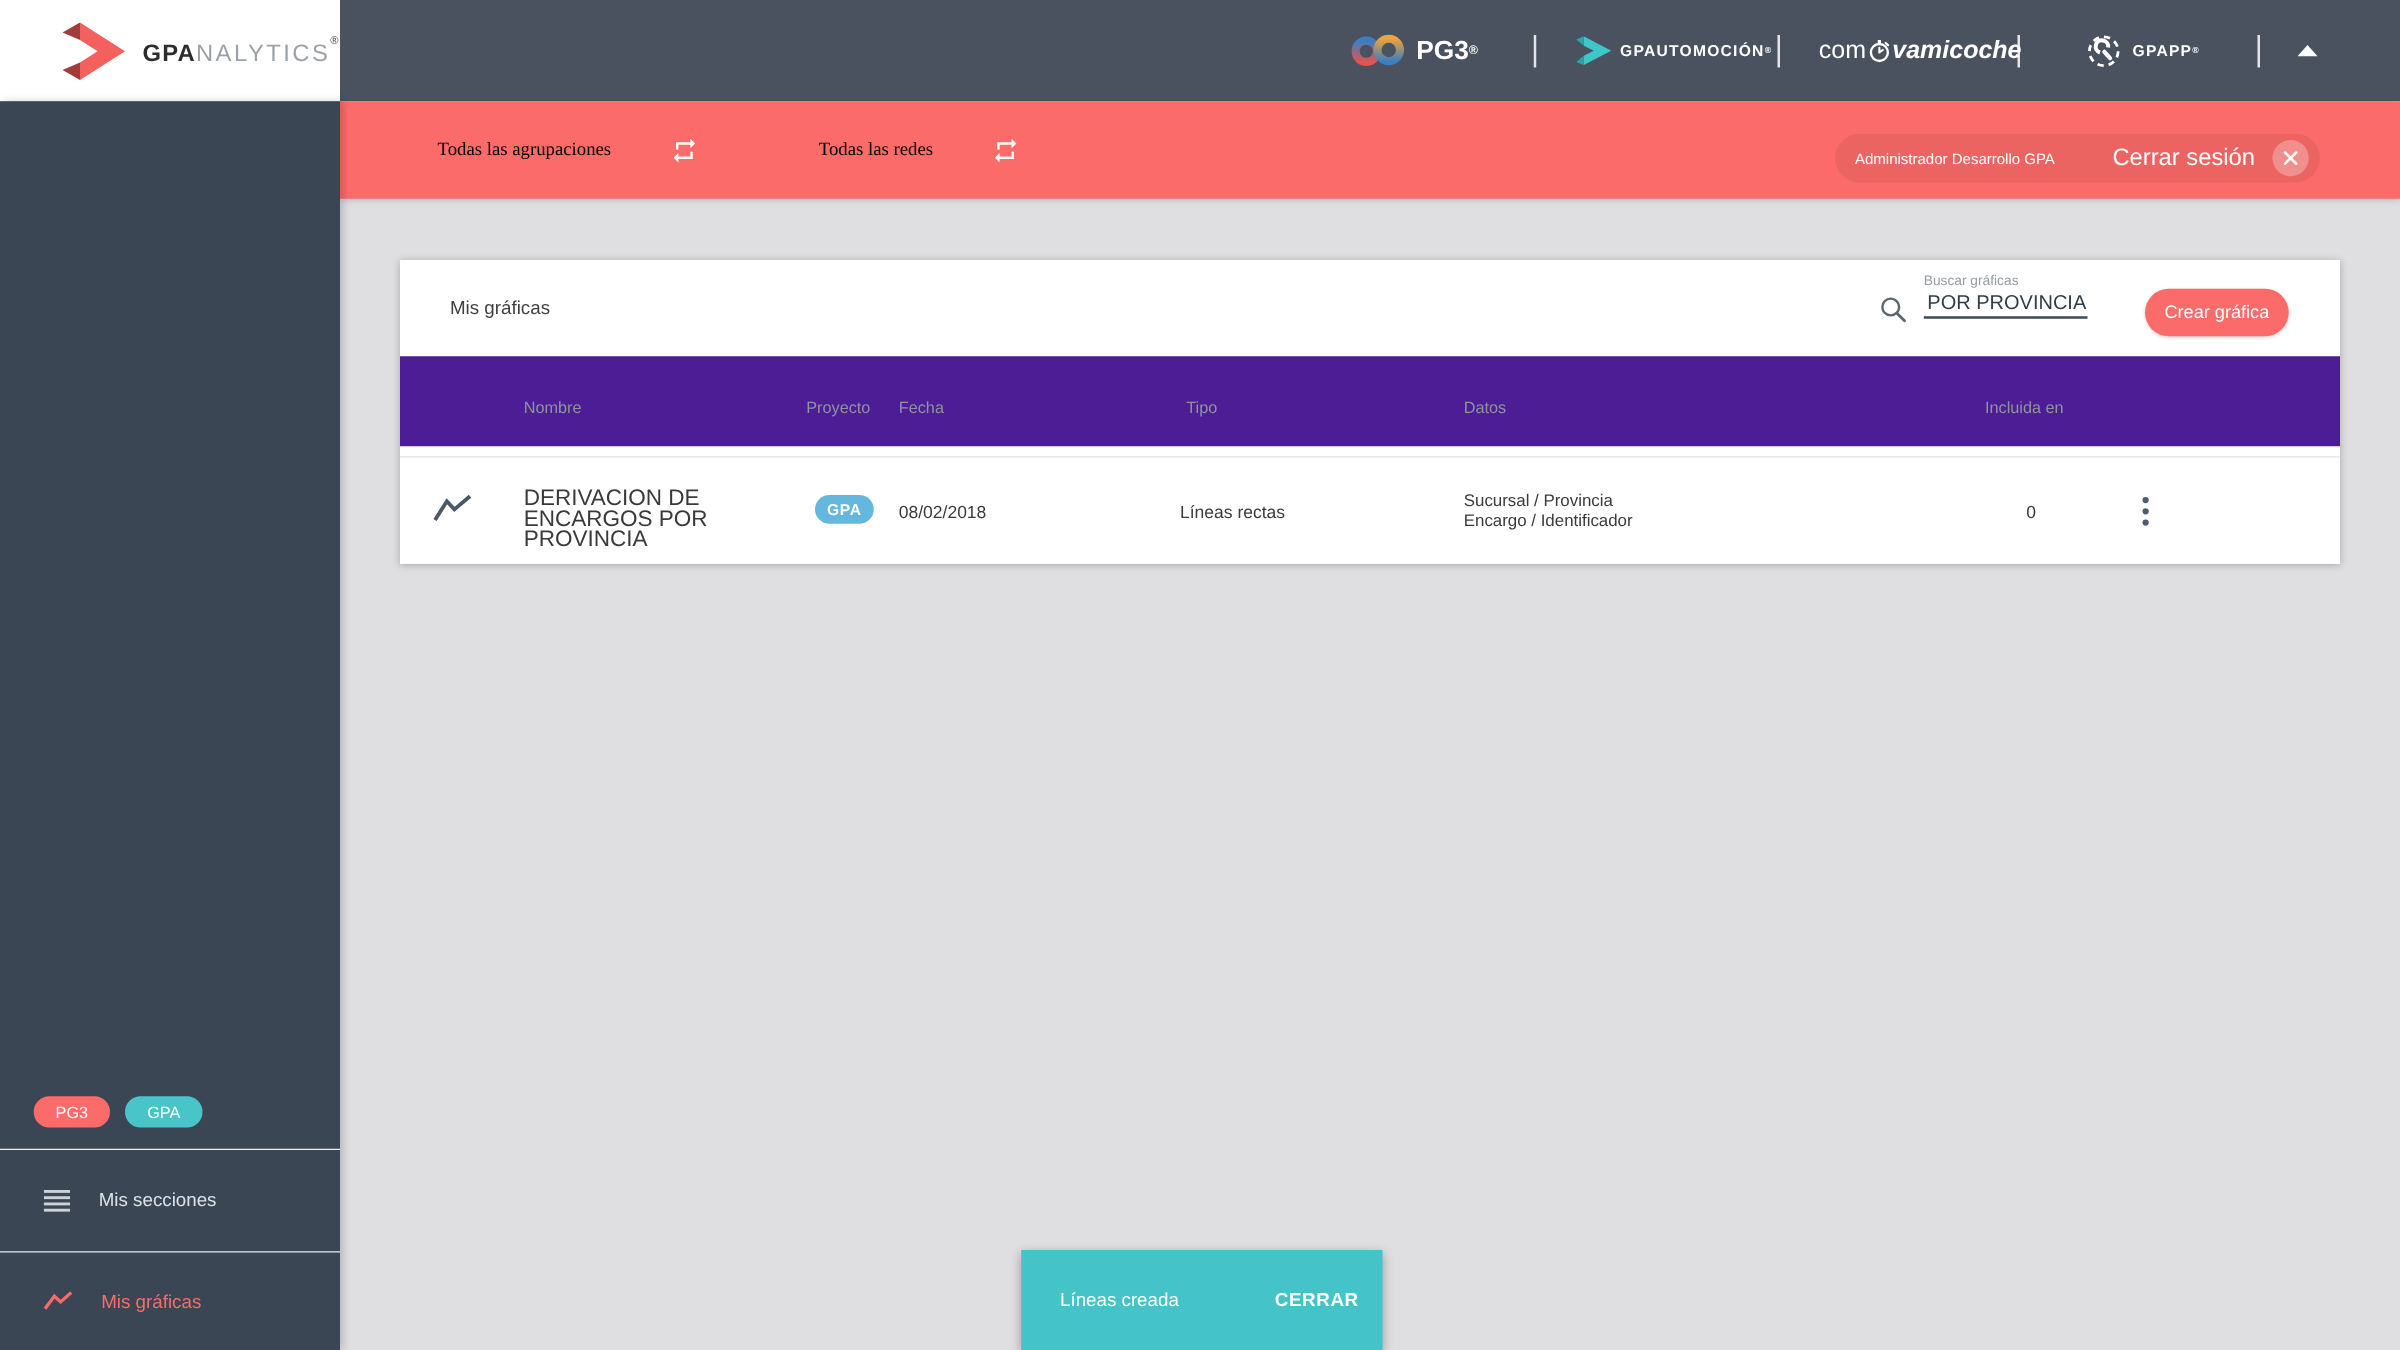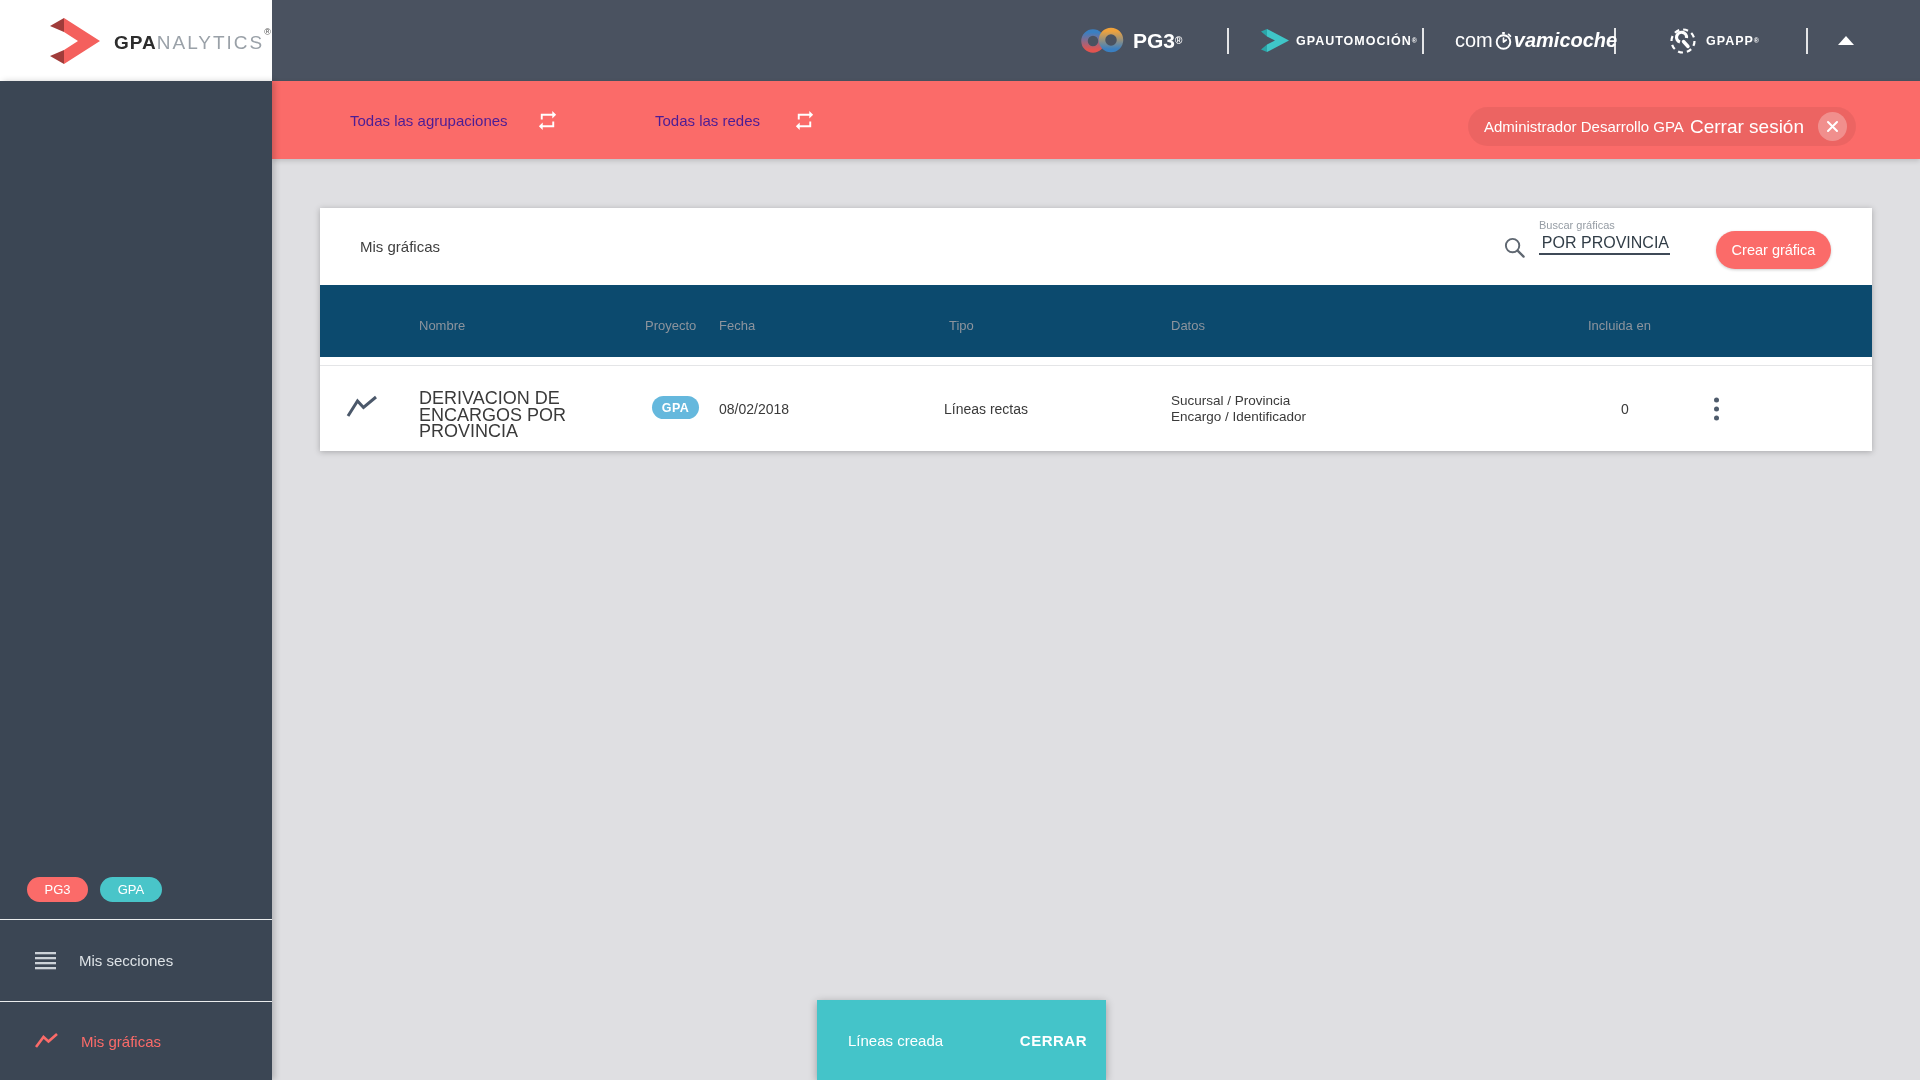--- a/index.html
+++ b/index.html
@@ -27,7 +27,7 @@
 
   
   .filterbar{position:absolute;left:272px;top:81px;width:1648px;height:78px;background:#fb6b69;box-shadow:0 2px 5px rgba(0,0,0,.15);}
-  .filter-label{position:absolute;top:0;height:78px;display:flex;align-items:center;color:#4c1d95;font-size:15px;cursor:pointer;}
+  .filter-label{position:absolute;top:0;height:78px;display:flex;align-items:center;color:#000000;font-size:15px;cursor:pointer;font-family:Liberation Serif, serif;}
   .filter-icon{position:absolute;top:28px;cursor:pointer;}
   .user-pill{position:absolute;left:1196px;top:26px;width:388px;height:39px;border-radius:20px;background:rgba(0,0,0,.06);display:flex;align-items:center;padding:0 9px 0 16px;}
   .user-name{color:#ffffff;font-size:15px;flex:1;}

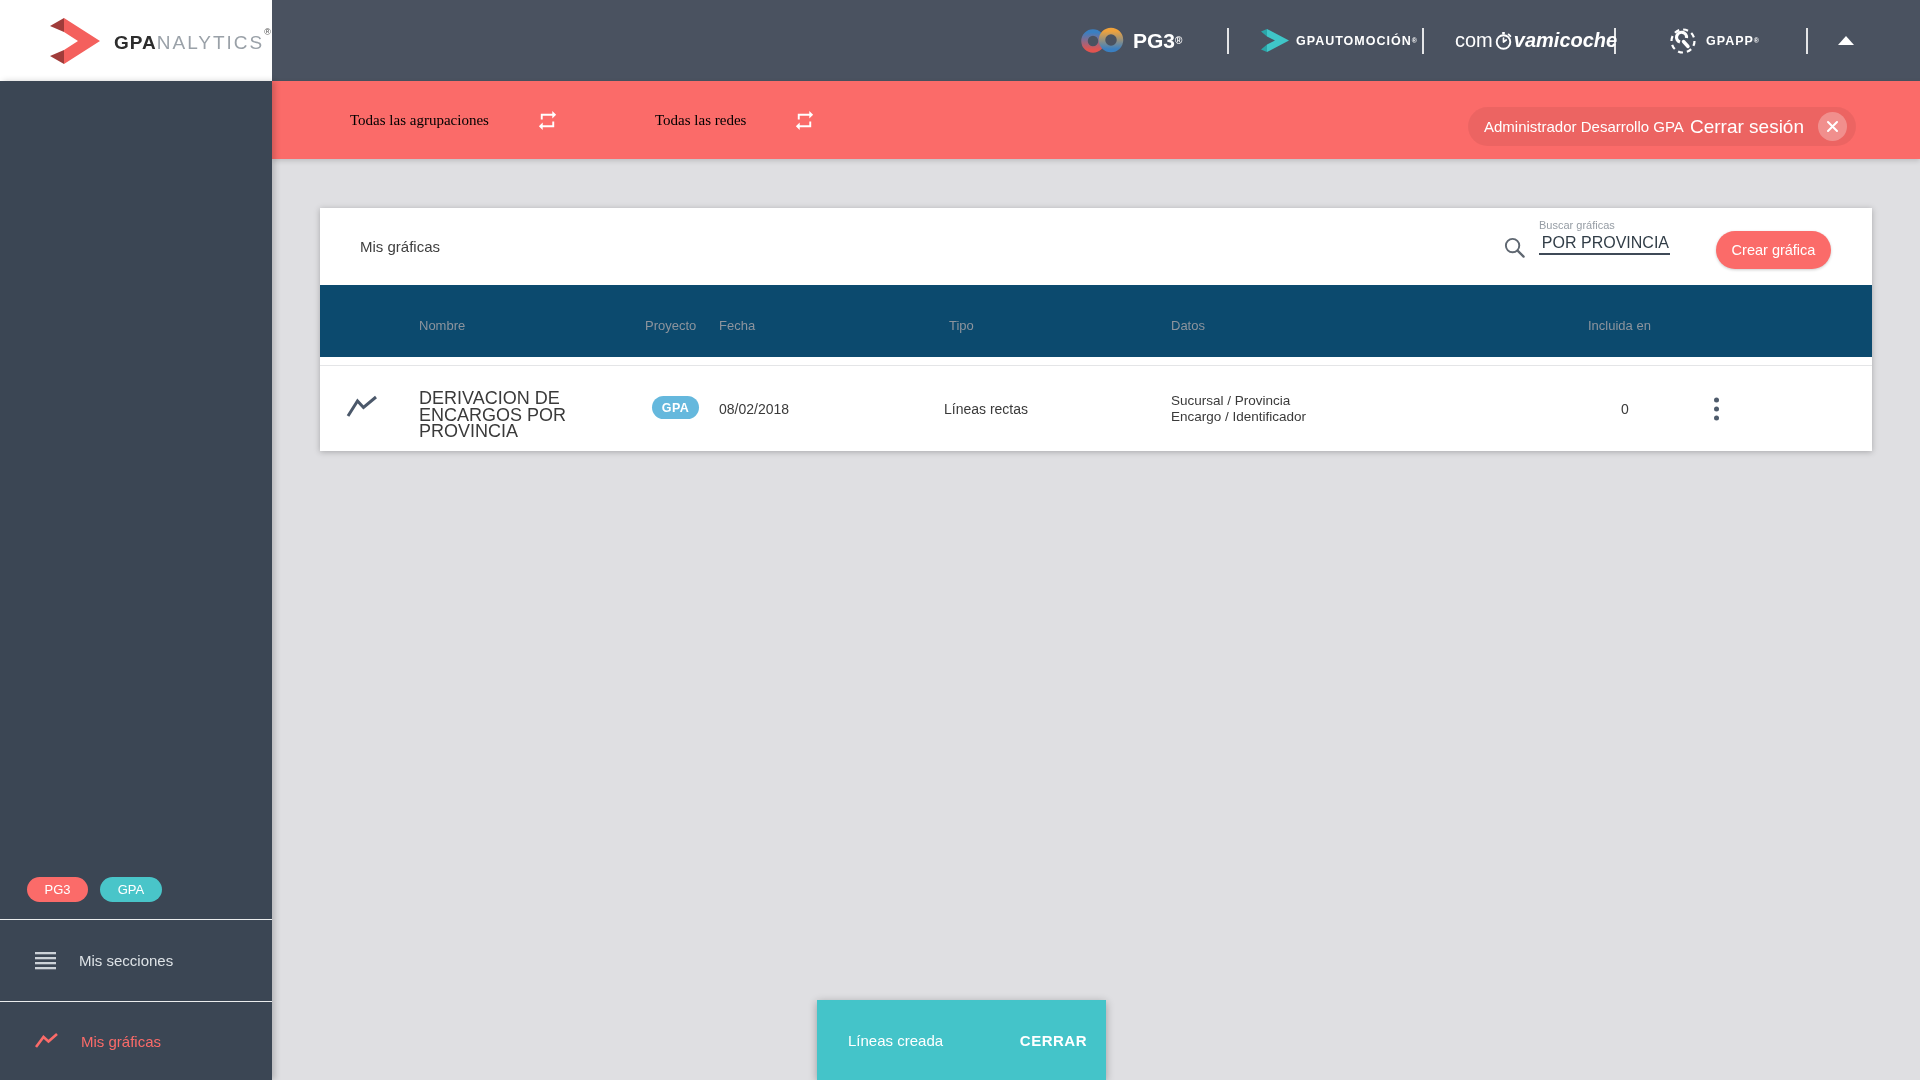--- a/index.html
+++ b/index.html
@@ -30,7 +30,7 @@
   .filter-label{position:absolute;top:0;height:78px;display:flex;align-items:center;color:#000000;font-size:15px;cursor:pointer;font-family:Liberation Serif, serif;}
   .filter-icon{position:absolute;top:28px;cursor:pointer;}
   .user-pill{position:absolute;left:1196px;top:26px;width:388px;height:39px;border-radius:20px;background:rgba(0,0,0,.06);display:flex;align-items:center;padding:0 9px 0 16px;}
-  .user-name{color:#ffffff;font-size:15px;flex:1;}
+  .user-name{color:#ffffff;font-size:12px;flex:1;}
   .logout-btn{color:#ffffff;font-size:19px;margin-right:14px;cursor:pointer;white-space:nowrap;}
   .x-circle{width:29px;height:29px;border-radius:50%;background:rgba(255,255,255,.28);display:flex;align-items:center;justify-content:center;cursor:pointer;}
 

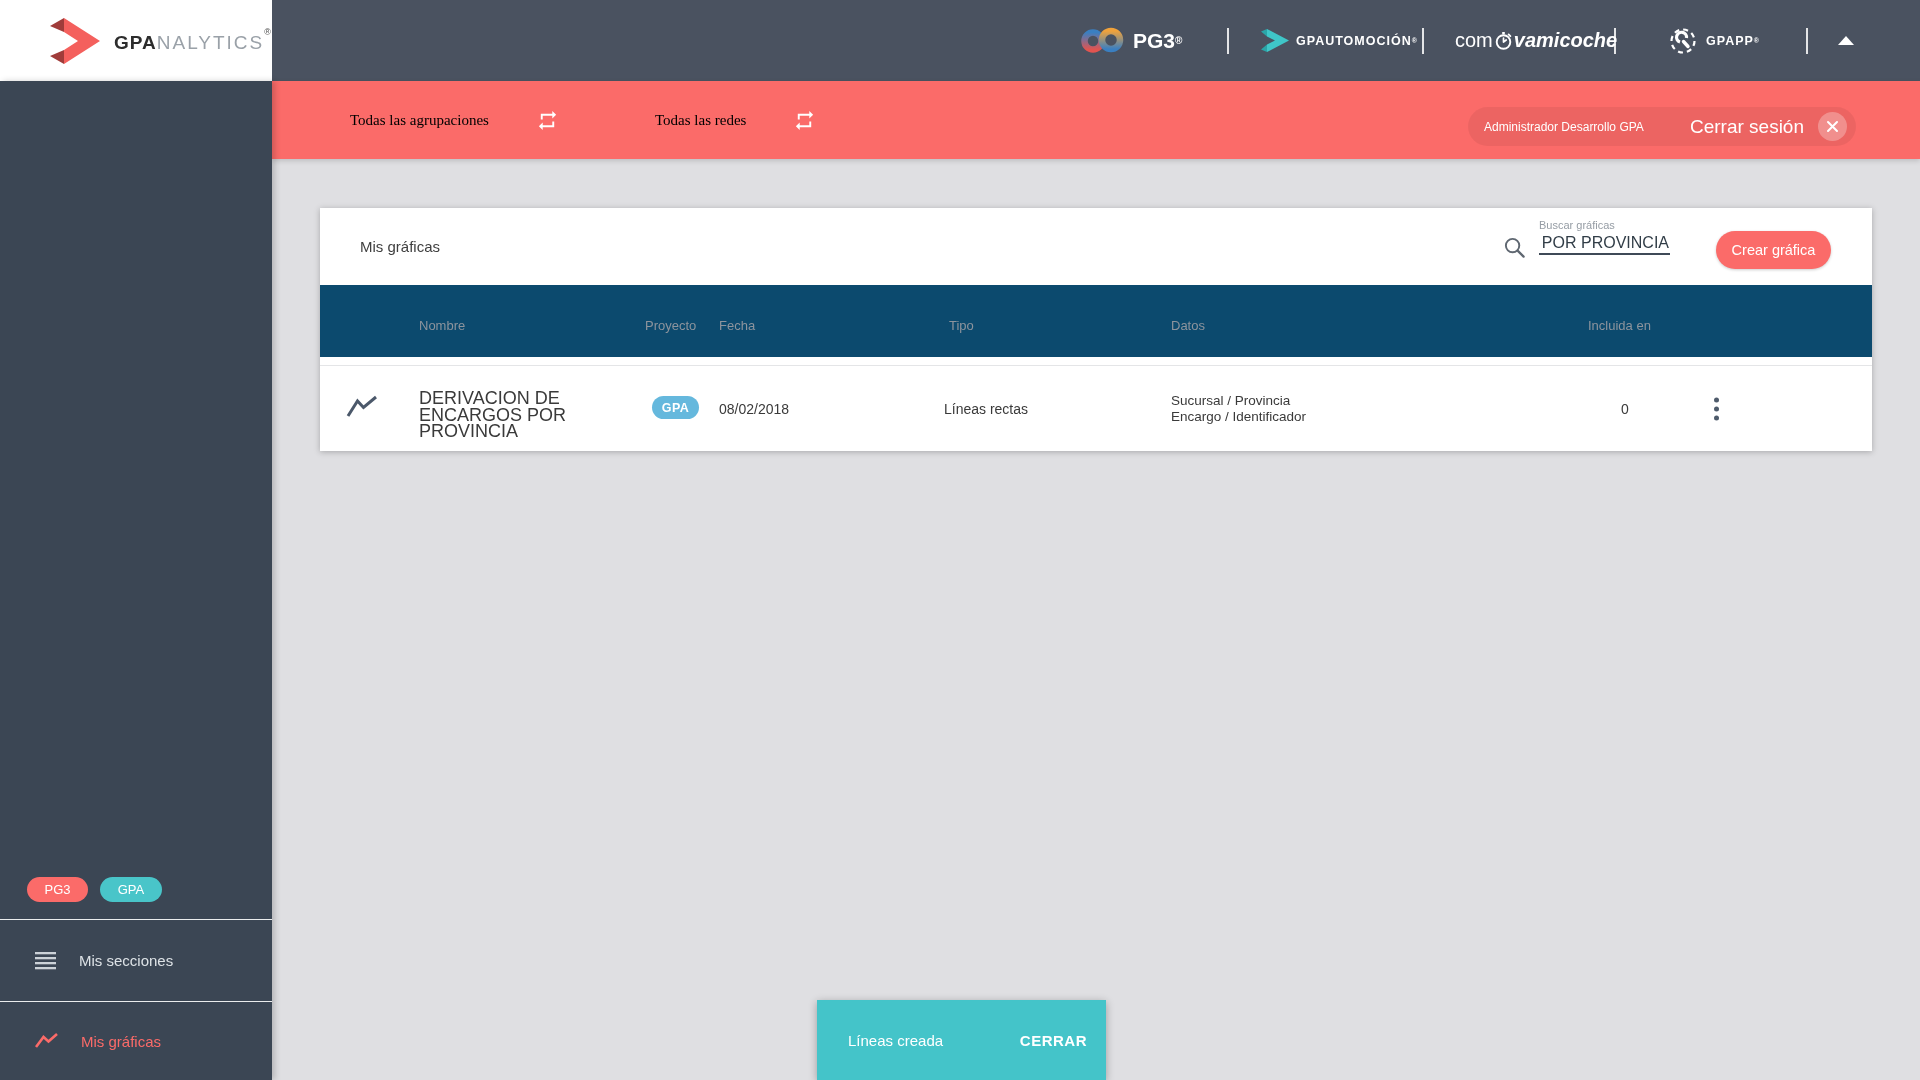--- a/index.html
+++ b/index.html
@@ -55,7 +55,7 @@
   .search-value{font-size:16px;color:#313d47;}
   .text-caret{display:inline-block;width:1.5px;height:18px;background:#313d47;margin-left:1px;}
   .create-btn{position:absolute;left:1396px;top:23px;width:115px;height:38px;border-radius:19px;background:#fb6b69;border:none;color:#ffffff;font-size:14.5px;display:flex;align-items:center;justify-content:center;cursor:pointer;box-shadow:0 1px 3px rgba(0,0,0,.2);}
-  .thead{position:absolute;left:0;top:77px;width:1552px;height:72px;background:#0c4a6e;}
+  .thead{position:absolute;left:0;top:77px;width:1552px;height:72px;background:#4c1d95;}
   .th{position:absolute;top:0;height:80px;display:flex;align-items:center;font-size:13px;color:#8d949d;}
   .trow{position:absolute;left:0;top:157px;width:1552px;height:86px;background:#ffffff;border-top:1px solid #e4e5e7;cursor:pointer;}
   .cell-name{position:absolute;left:99px;top:24px;width:242px;font-size:18px;line-height:16.5px;color:#3a3a3a;}

